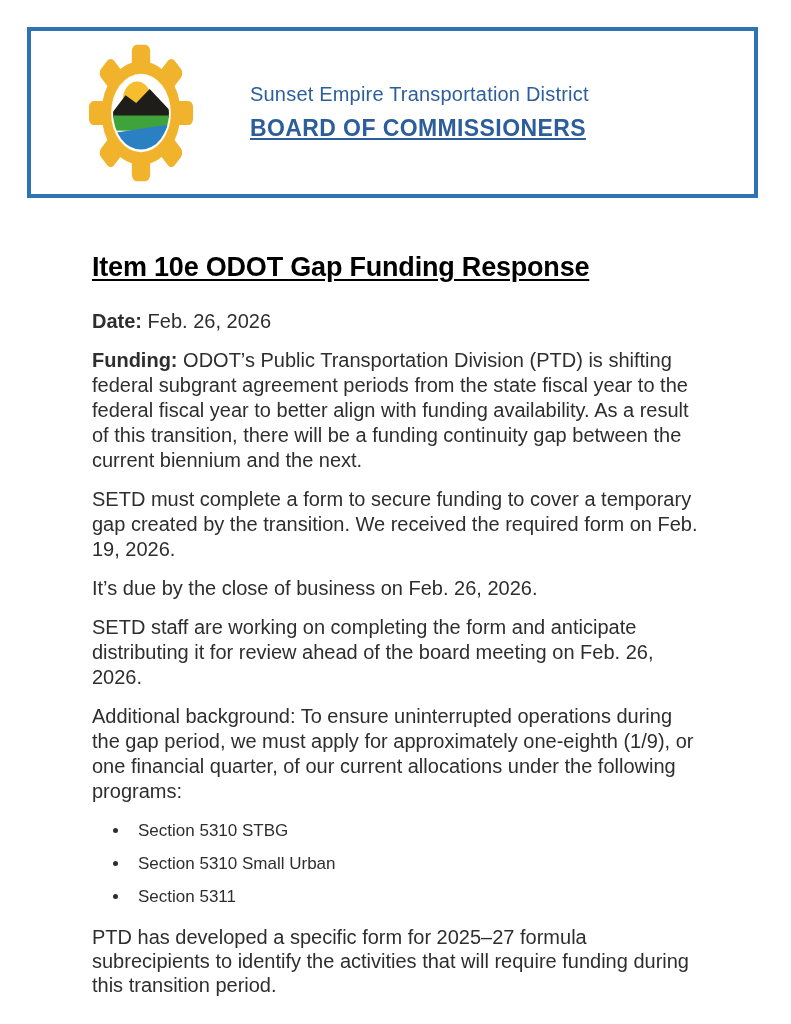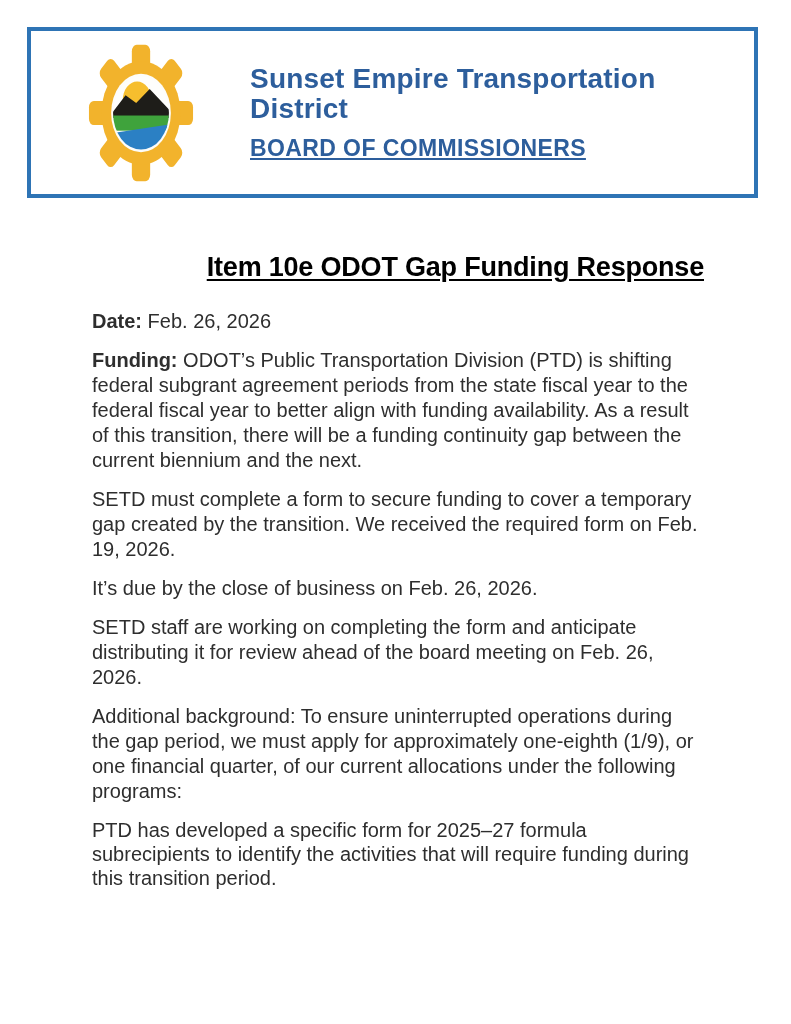--- a/index.html
+++ b/index.html
@@ -40,8 +40,8 @@
     color: #2D5E9C;
   }
   .org-name {
-    font-size: 28px;
-    font-weight: bold;
+    font-size: 20px;
+    font-weight: normal;
     letter-spacing: 0.2px;
     line-height: 1.1;
   }

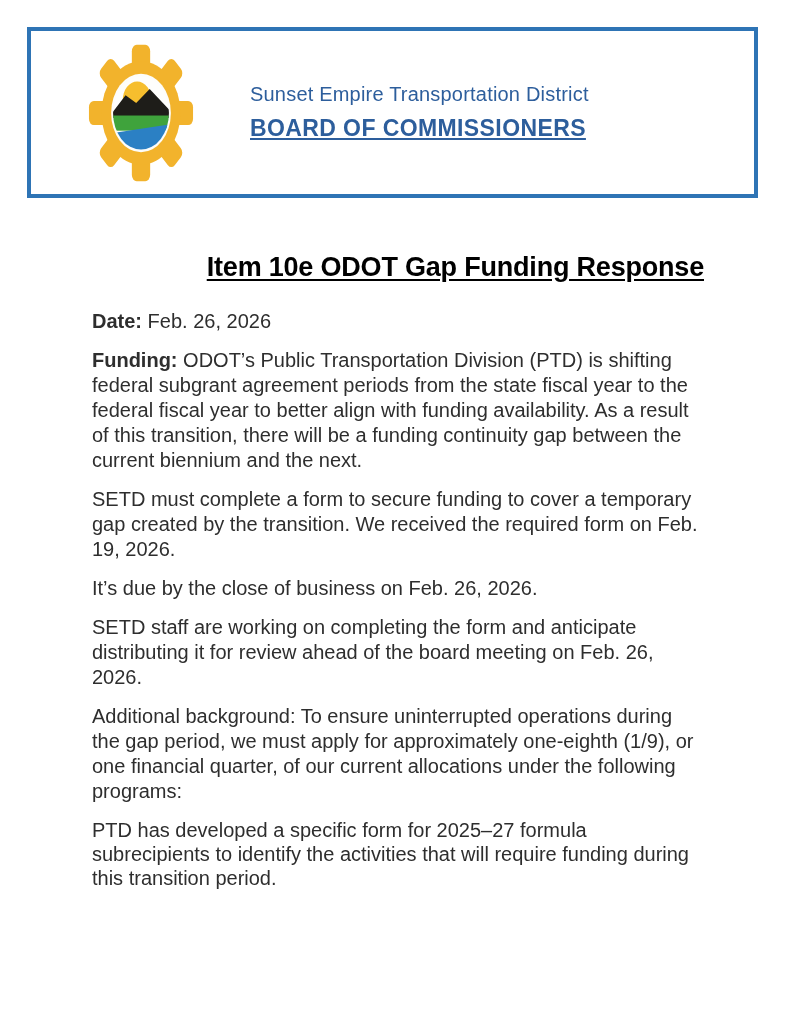--- a/index.html
+++ b/index.html
@@ -71,7 +71,6 @@
     letter-spacing: -0.2px;
     margin: 0 0 26px 0;
     line-height: 1.15;
-    text-align: right;
   }
   .date-line {
     font-size: 17px;

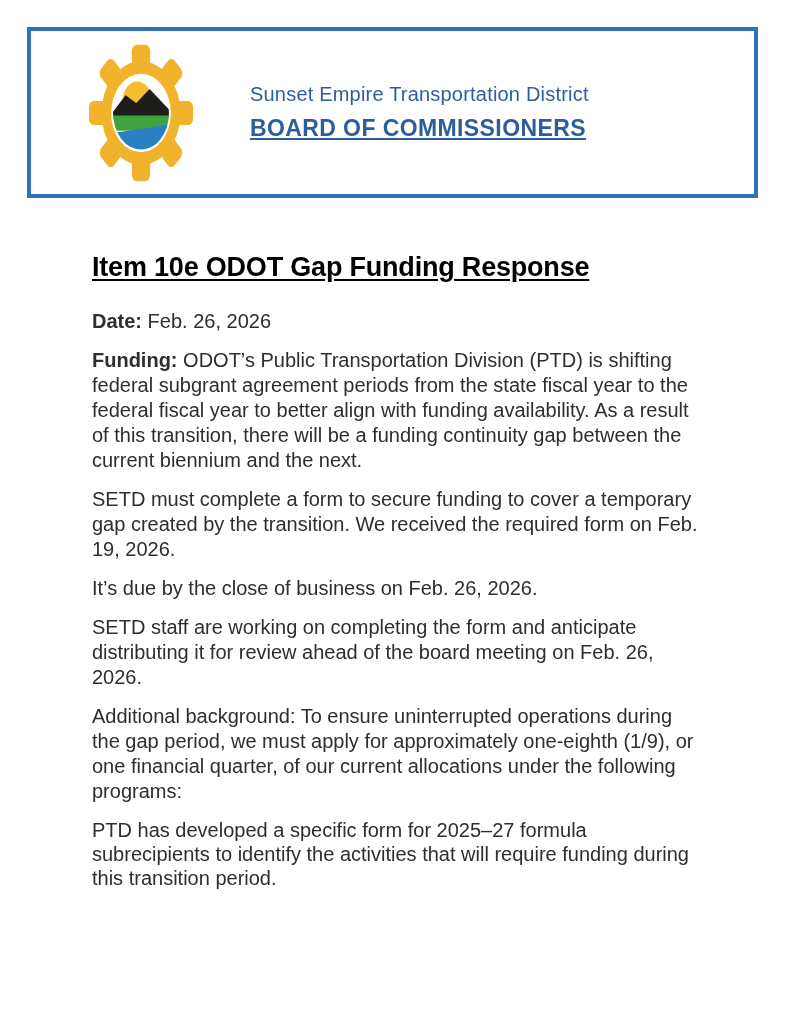--- a/index.html
+++ b/index.html
@@ -153,6 +153,11 @@
 
     <p>Additional background: To ensure uninterrupted operations during the gap period, we must apply for approximately one-eighth (1/9), or one financial quarter, of our current allocations under the following programs:</p>
 
+    <ul class="programs">
+      <li>Section 5310 STBG</li>
+      <li>Section 5310 Small Urban</li>
+      <li>Section 5311</li>
+    </ul>
 
     <p class="closing">PTD has developed a specific form for 2025–27 formula subrecipients to identify the activities that will require funding during this transition period.</p>
 

